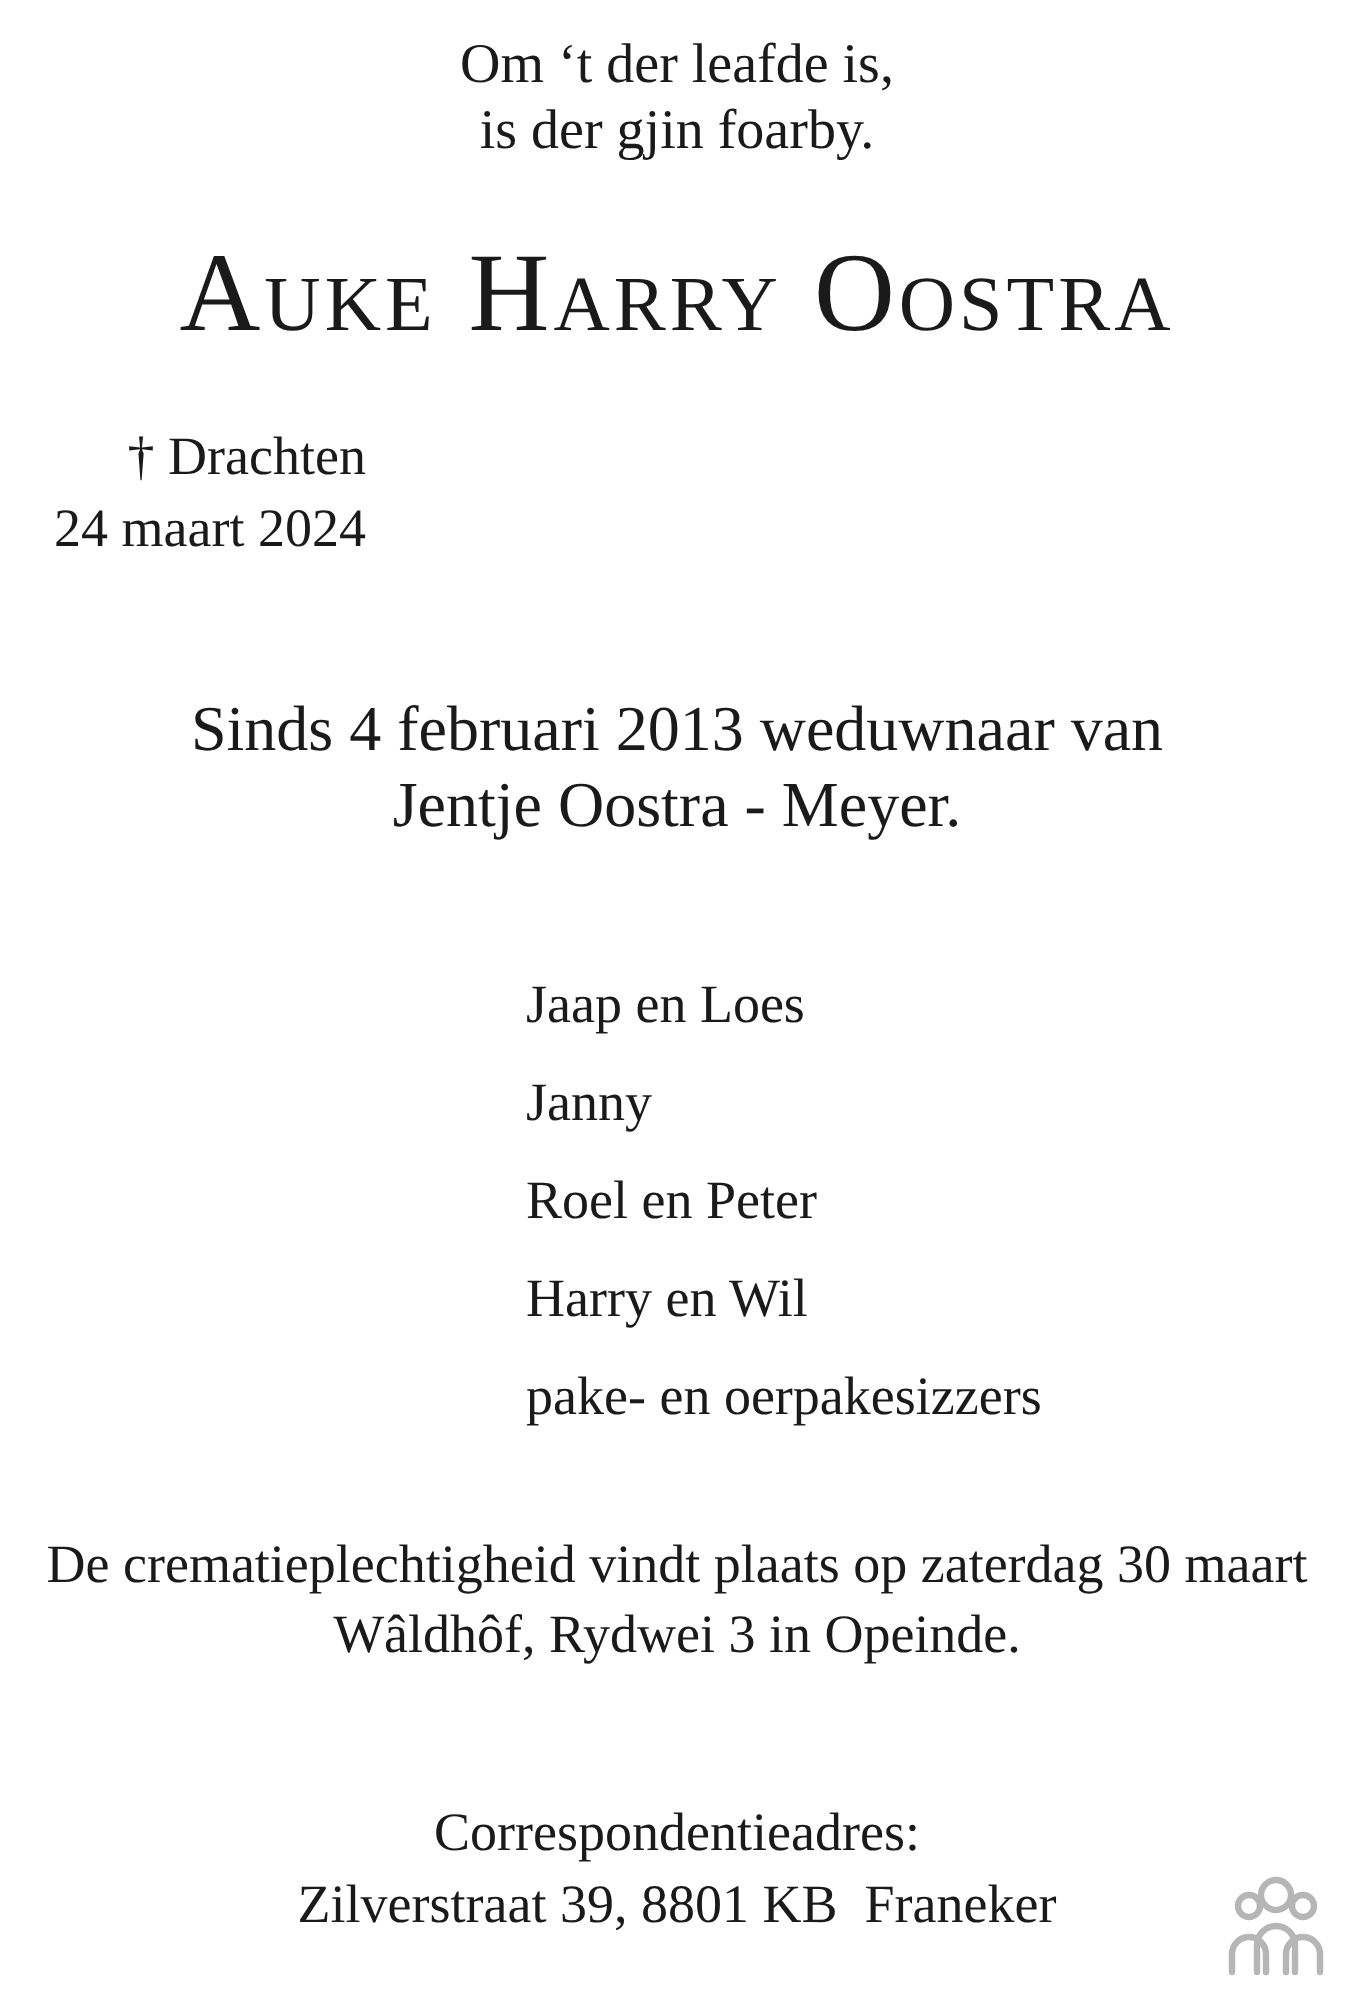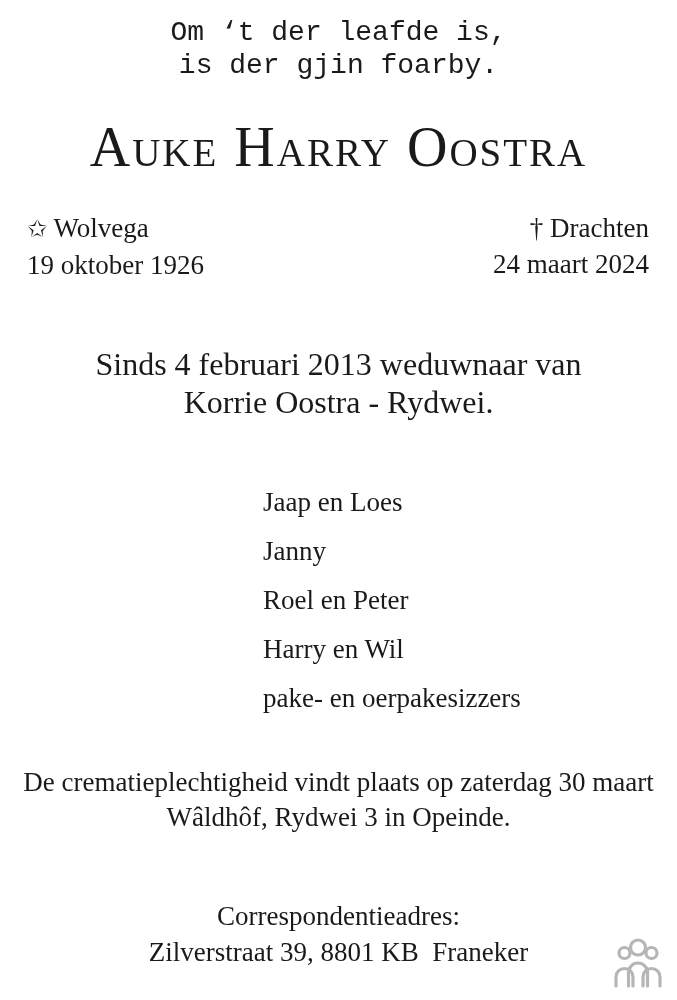--- a/index.html
+++ b/index.html
@@ -26,7 +26,6 @@
     top: 16px;
     font-size: 28px;
     line-height: 33px;
-    font-family: Liberation Mono, monospace;
   }
   .name {
     top: 118px;

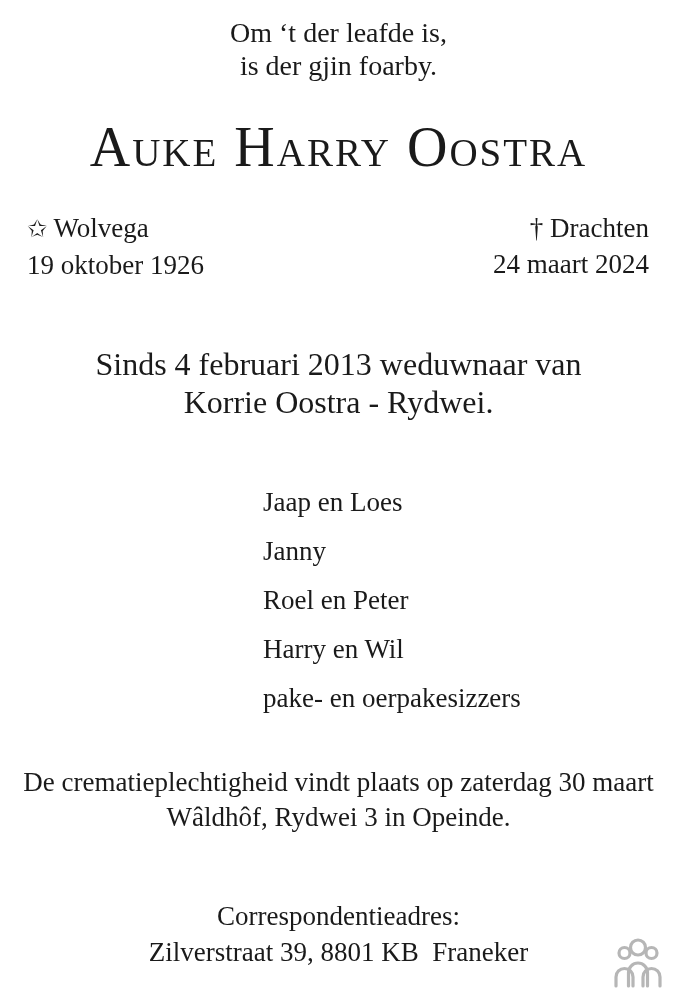--- a/index.html
+++ b/index.html
@@ -100,10 +100,6 @@
   <div class="centered name">Auke Harry Oostra</div>
 
   <div class="vitals">
-    <div class="birth">
-      <div><span class="symbol">✩</span> <span>Wolvega</span></div>
-      <div>19 oktober 1926</div>
-    </div>
     <div class="death">
       <div><span class="dagger">†</span> <span>Drachten</span></div>
       <div>24 maart 2024</div>

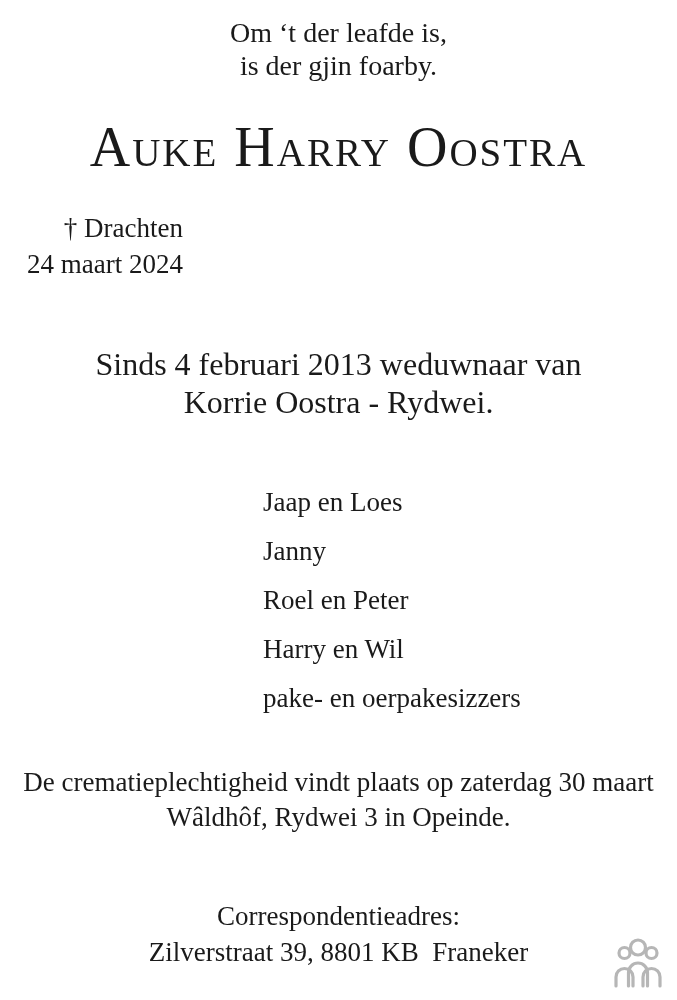--- a/index.html
+++ b/index.html
@@ -108,7 +108,7 @@
 
   <div class="centered widower">
     <div>Sinds 4 februari 2013 weduwnaar van</div>
-    <div>Korrie Oostra - Rydwei.</div>
+    <div>Jentje Oostra - Meyer.</div>
   </div>
 
   <div class="relatives">

